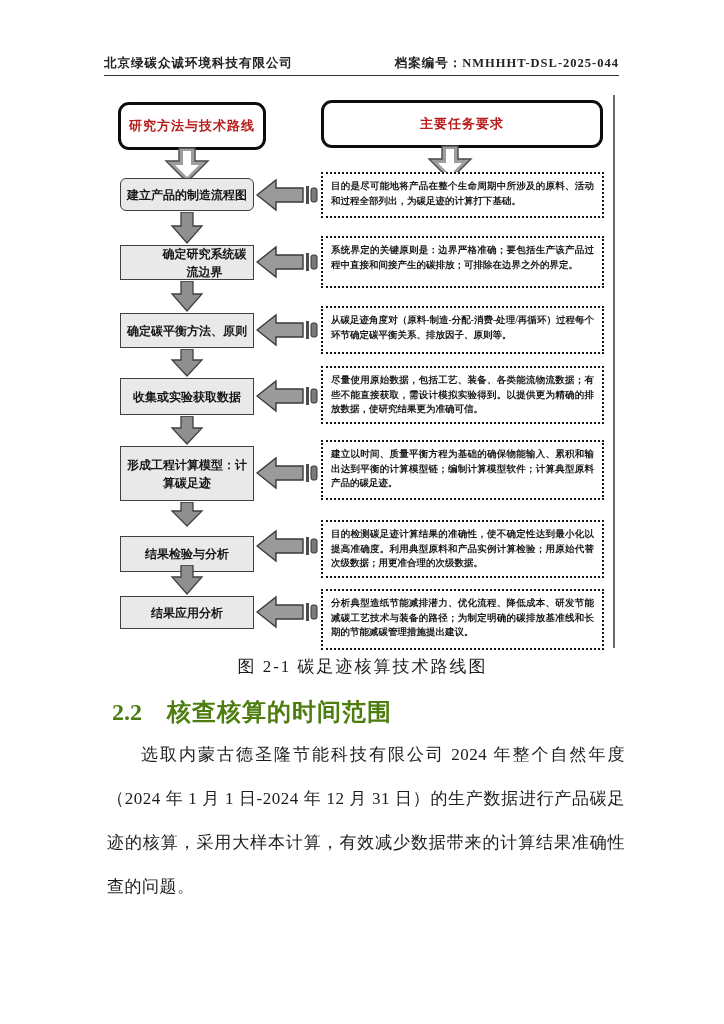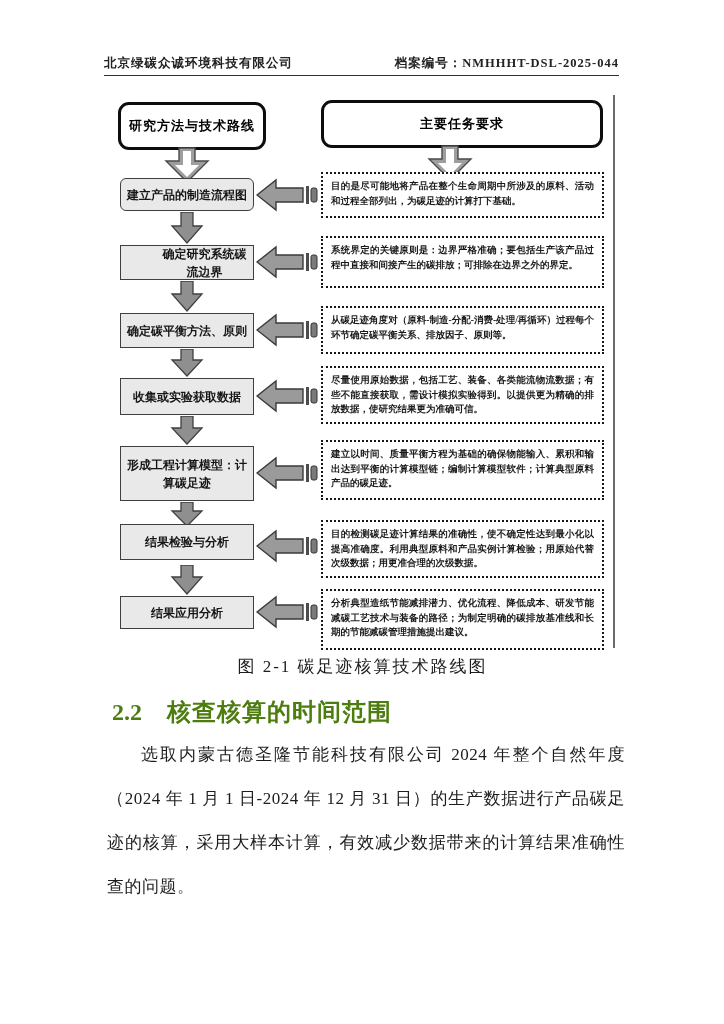--- a/index.html
+++ b/index.html
@@ -25,7 +25,7 @@
   .titlebox{
     background:#fff;border:3px solid #0d0d0d;border-radius:11px;
     display:flex;align-items:center;justify-content:center;
-    font-size:13px;font-weight:bold;letter-spacing:1px;color:#000000;
+    font-size:13px;font-weight:bold;letter-spacing:1px;color:#b91c1c;
   }
   .flowbox{
     background:#e9e9e9;border:1.2px solid #3f3f3f;

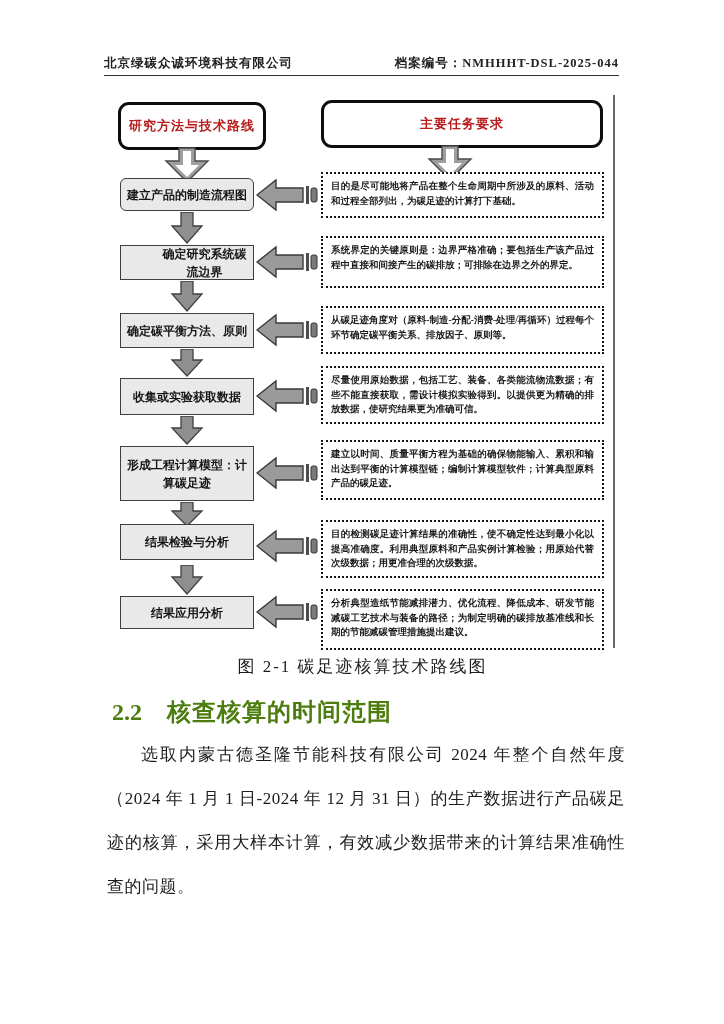--- a/index.html
+++ b/index.html
@@ -195,7 +195,7 @@
       </svg>
     </span>
 
-    <div class="fc-abs flowbox" style="left:120px;top:524px;width:134px;height:36px;">
+    <div class="fc-abs flowbox" style="left:120px;top:536px;width:134px;height:36px;">
       <span>结果检验与分析</span>
     </div>
     <span class="fc-abs" style="left:256px;top:528px;">

